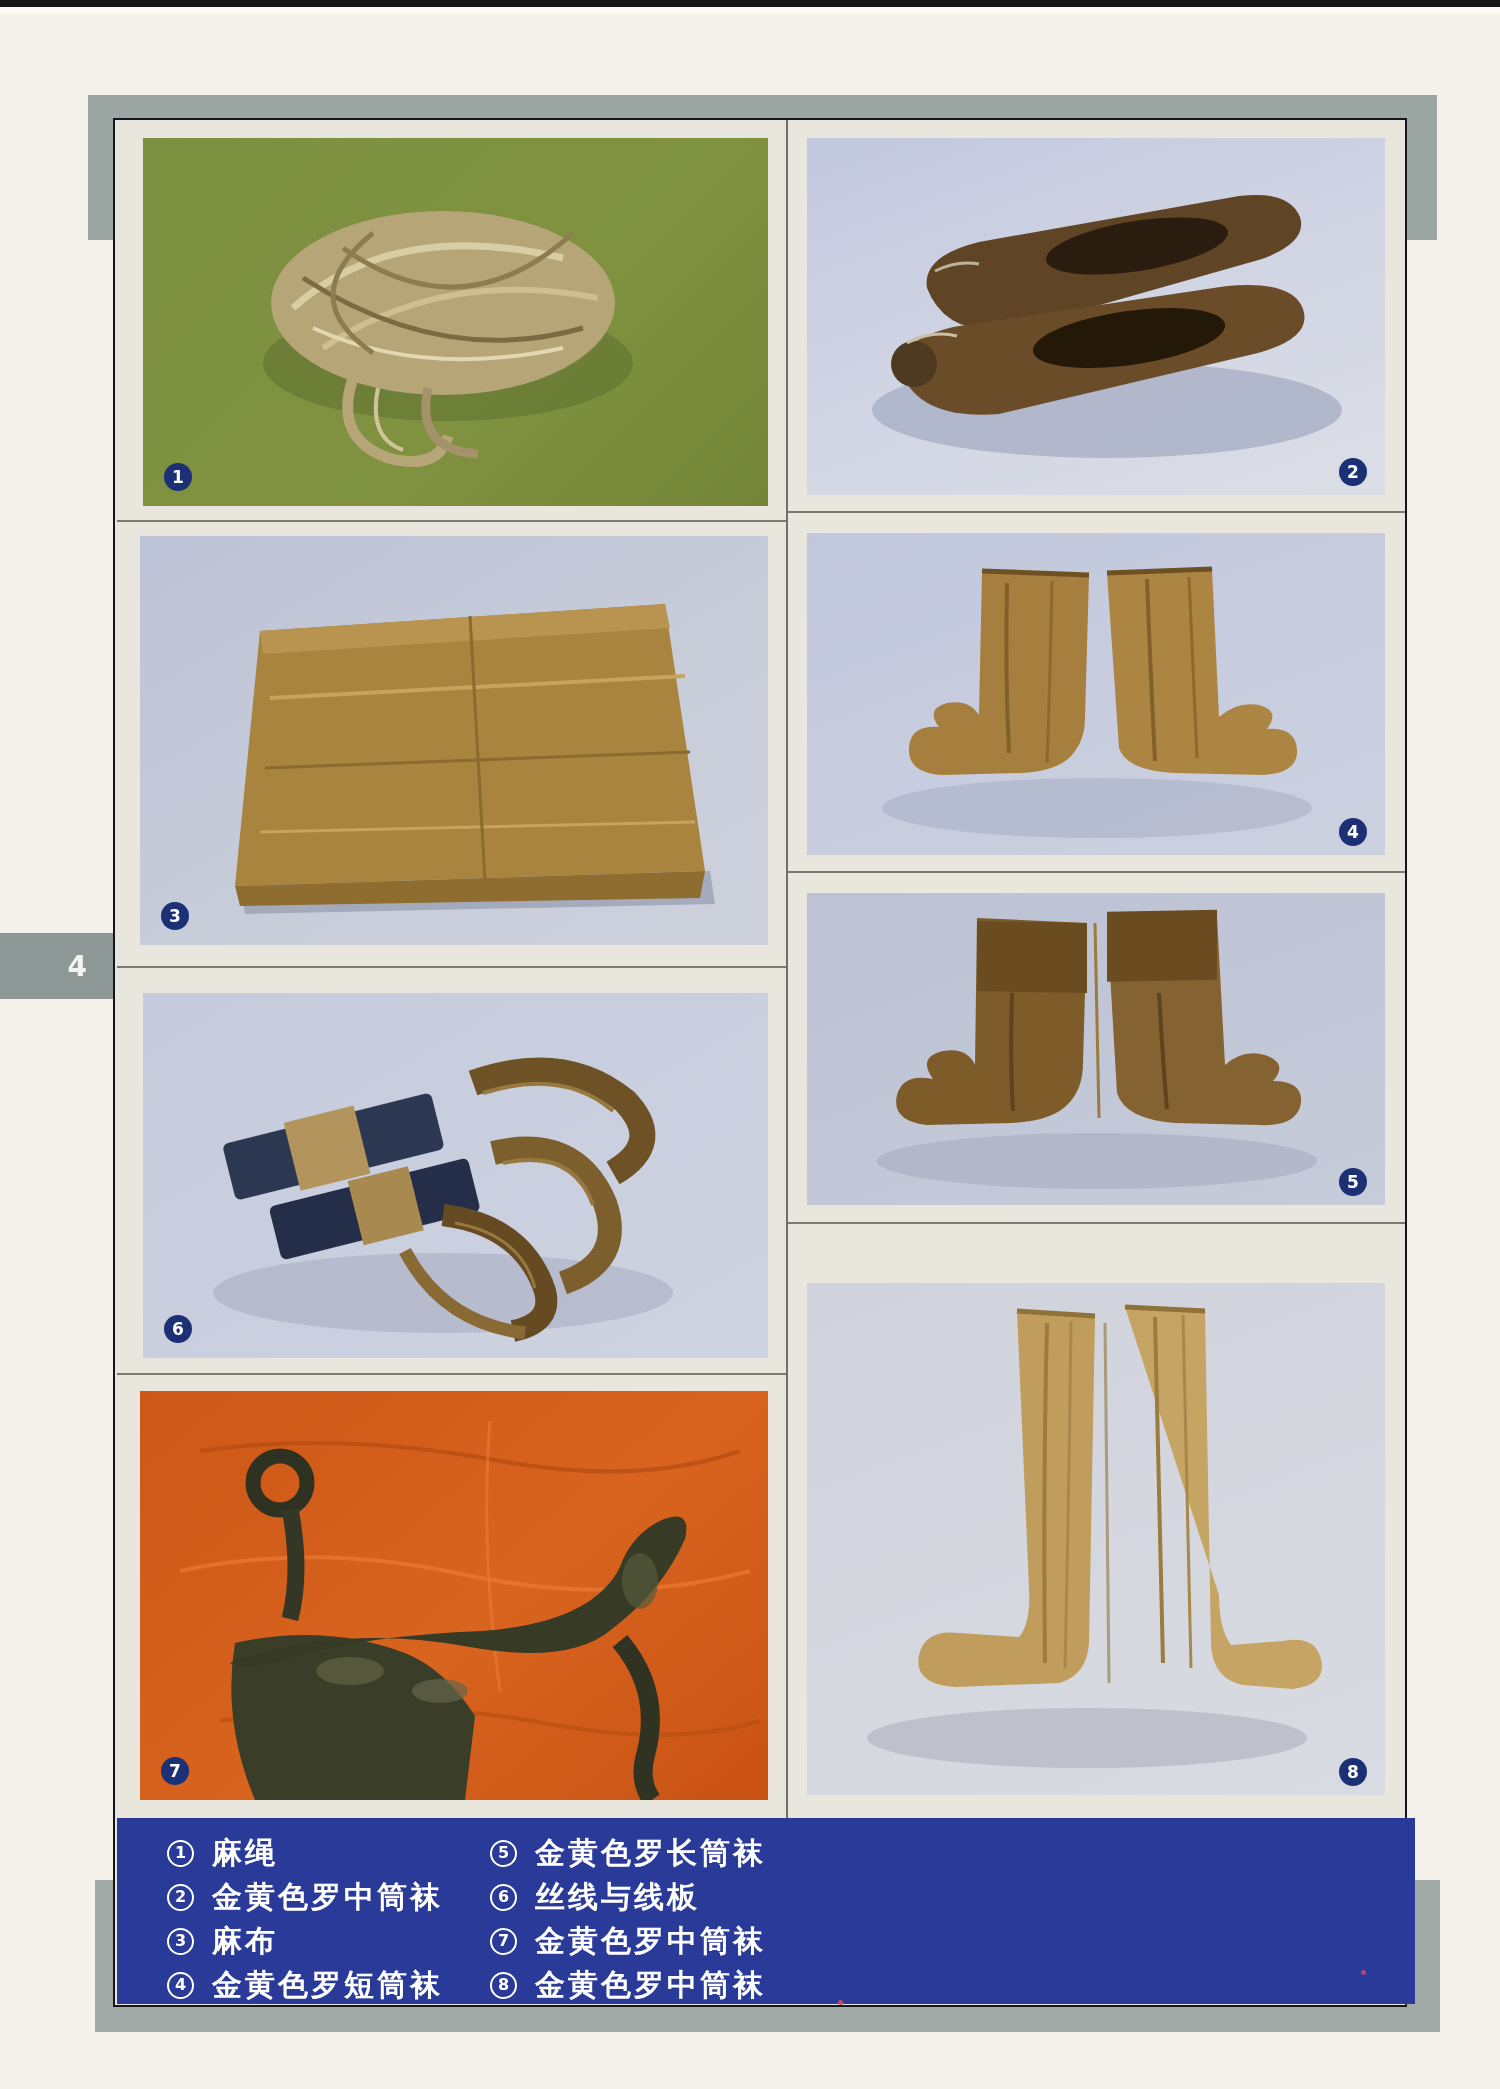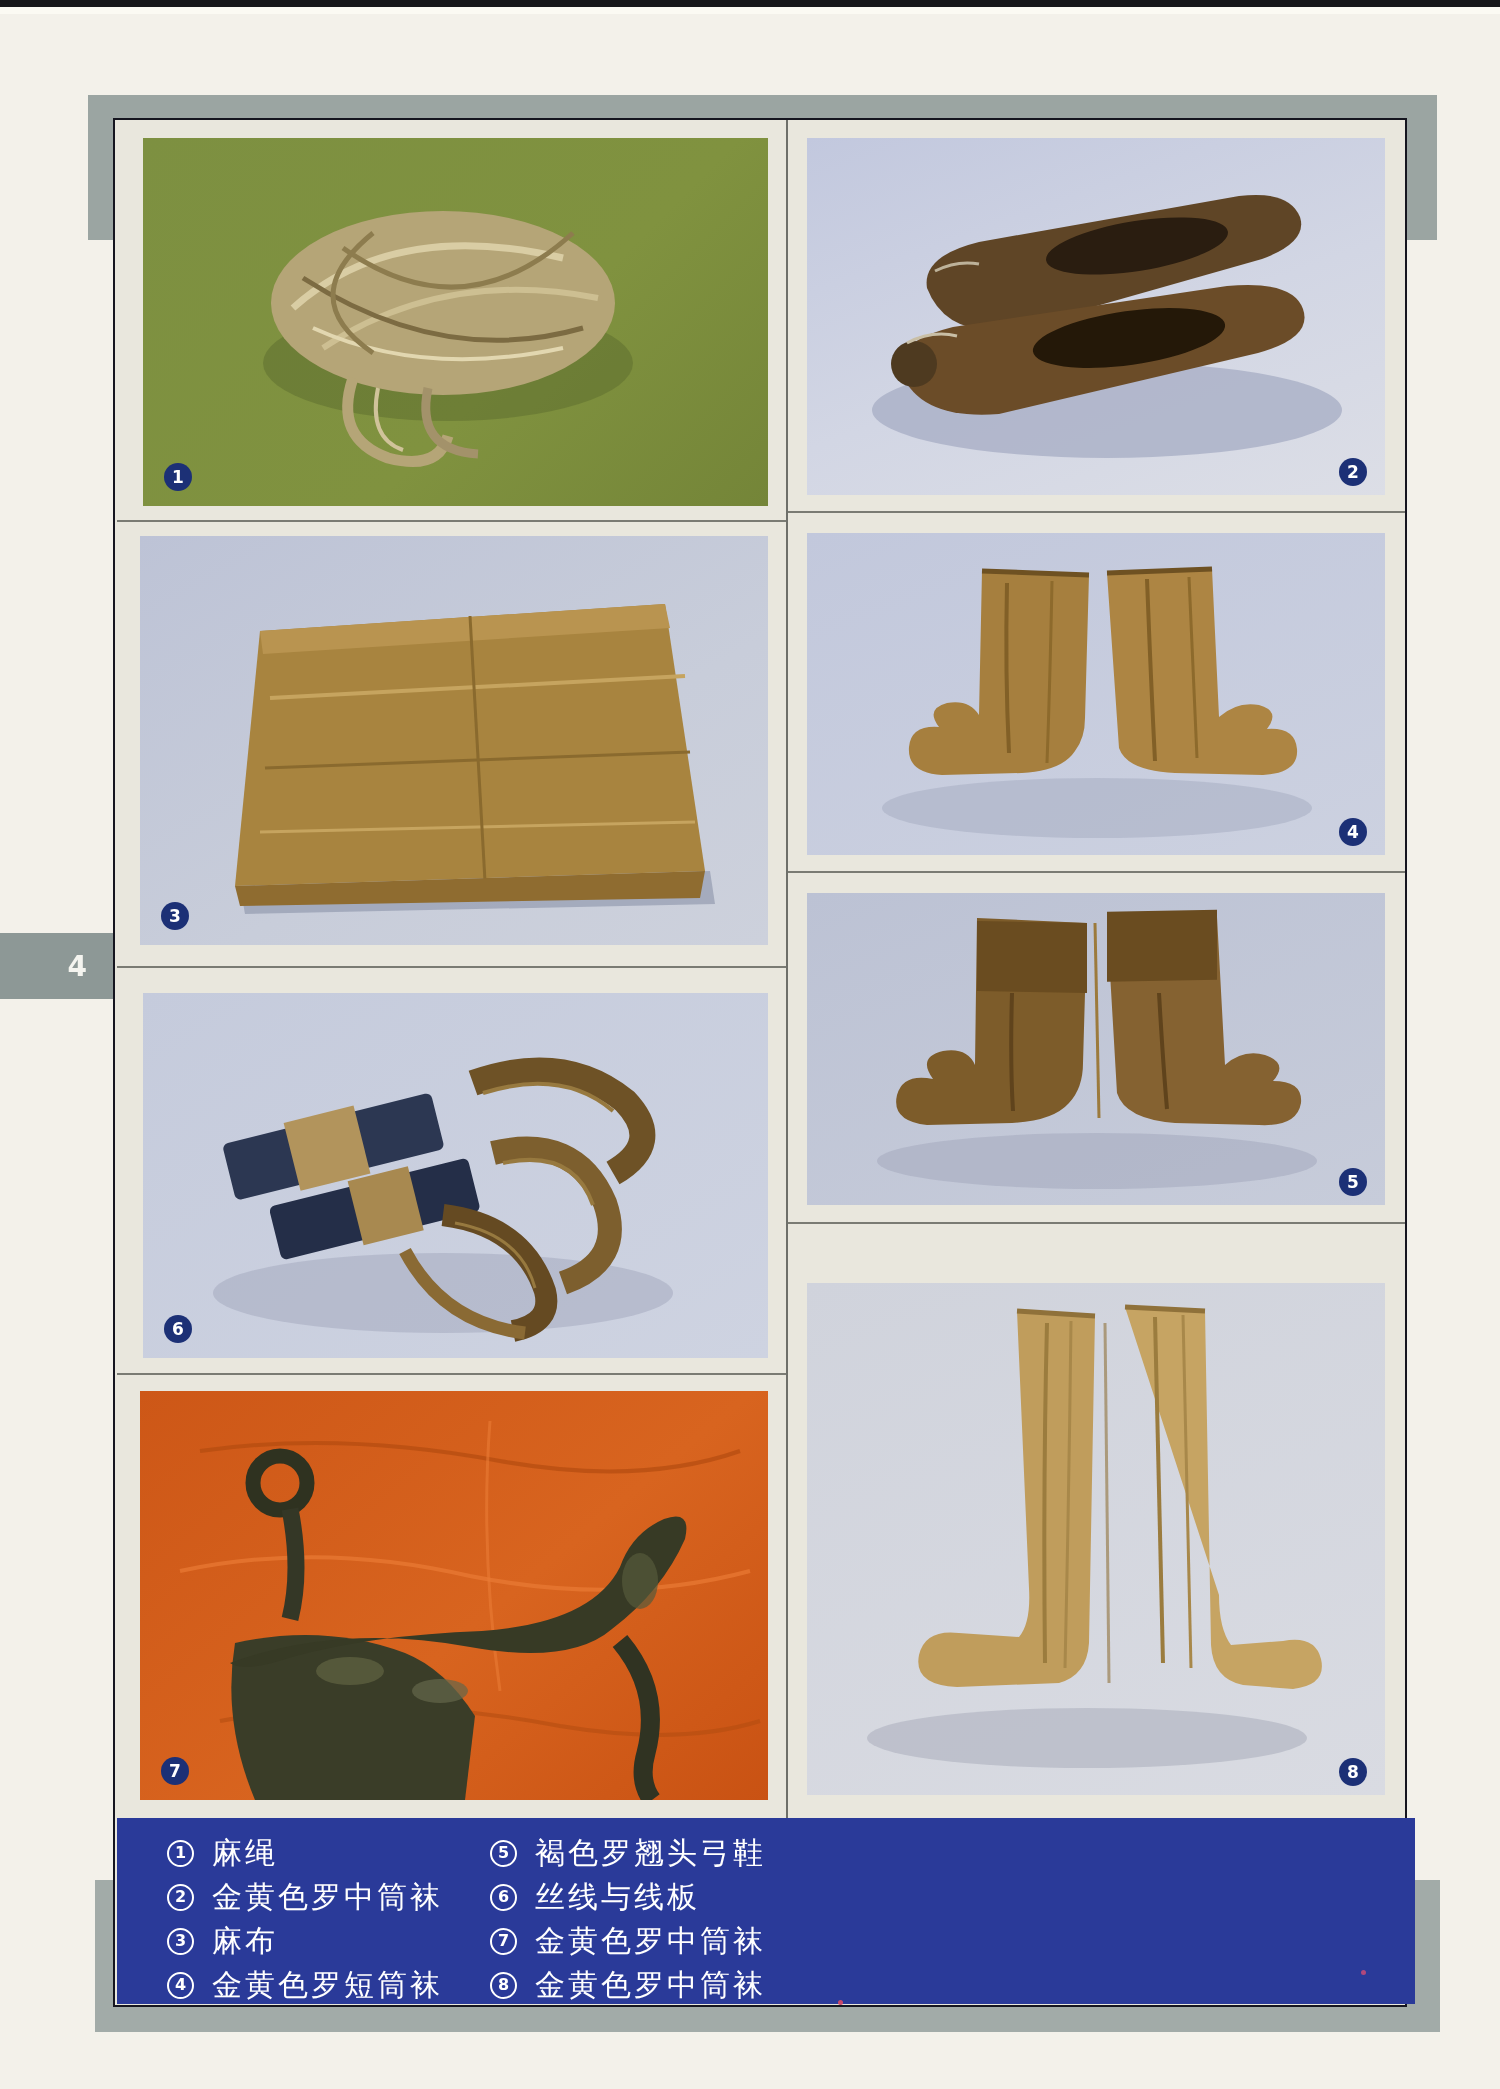--- a/index.html
+++ b/index.html
@@ -62,7 +62,7 @@
   .cnum{width:27px;height:27px;box-sizing:border-box;border:2px solid #ffffff;border-radius:50%;
         color:#ffffff;font-size:16px;font-weight:600;display:flex;align-items:center;
         justify-content:center;flex:0 0 27px;line-height:1;}
-  .ltext{color:#ffffff;font-size:30px;letter-spacing:3px;font-weight:400;margin-left:18px;
+  .ltext{color:#ffffff;font-size:30px;letter-spacing:3px;font-weight:700;margin-left:18px;
          white-space:nowrap;}
 
   .speck{position:absolute;width:5px;height:5px;border-radius:50%;}

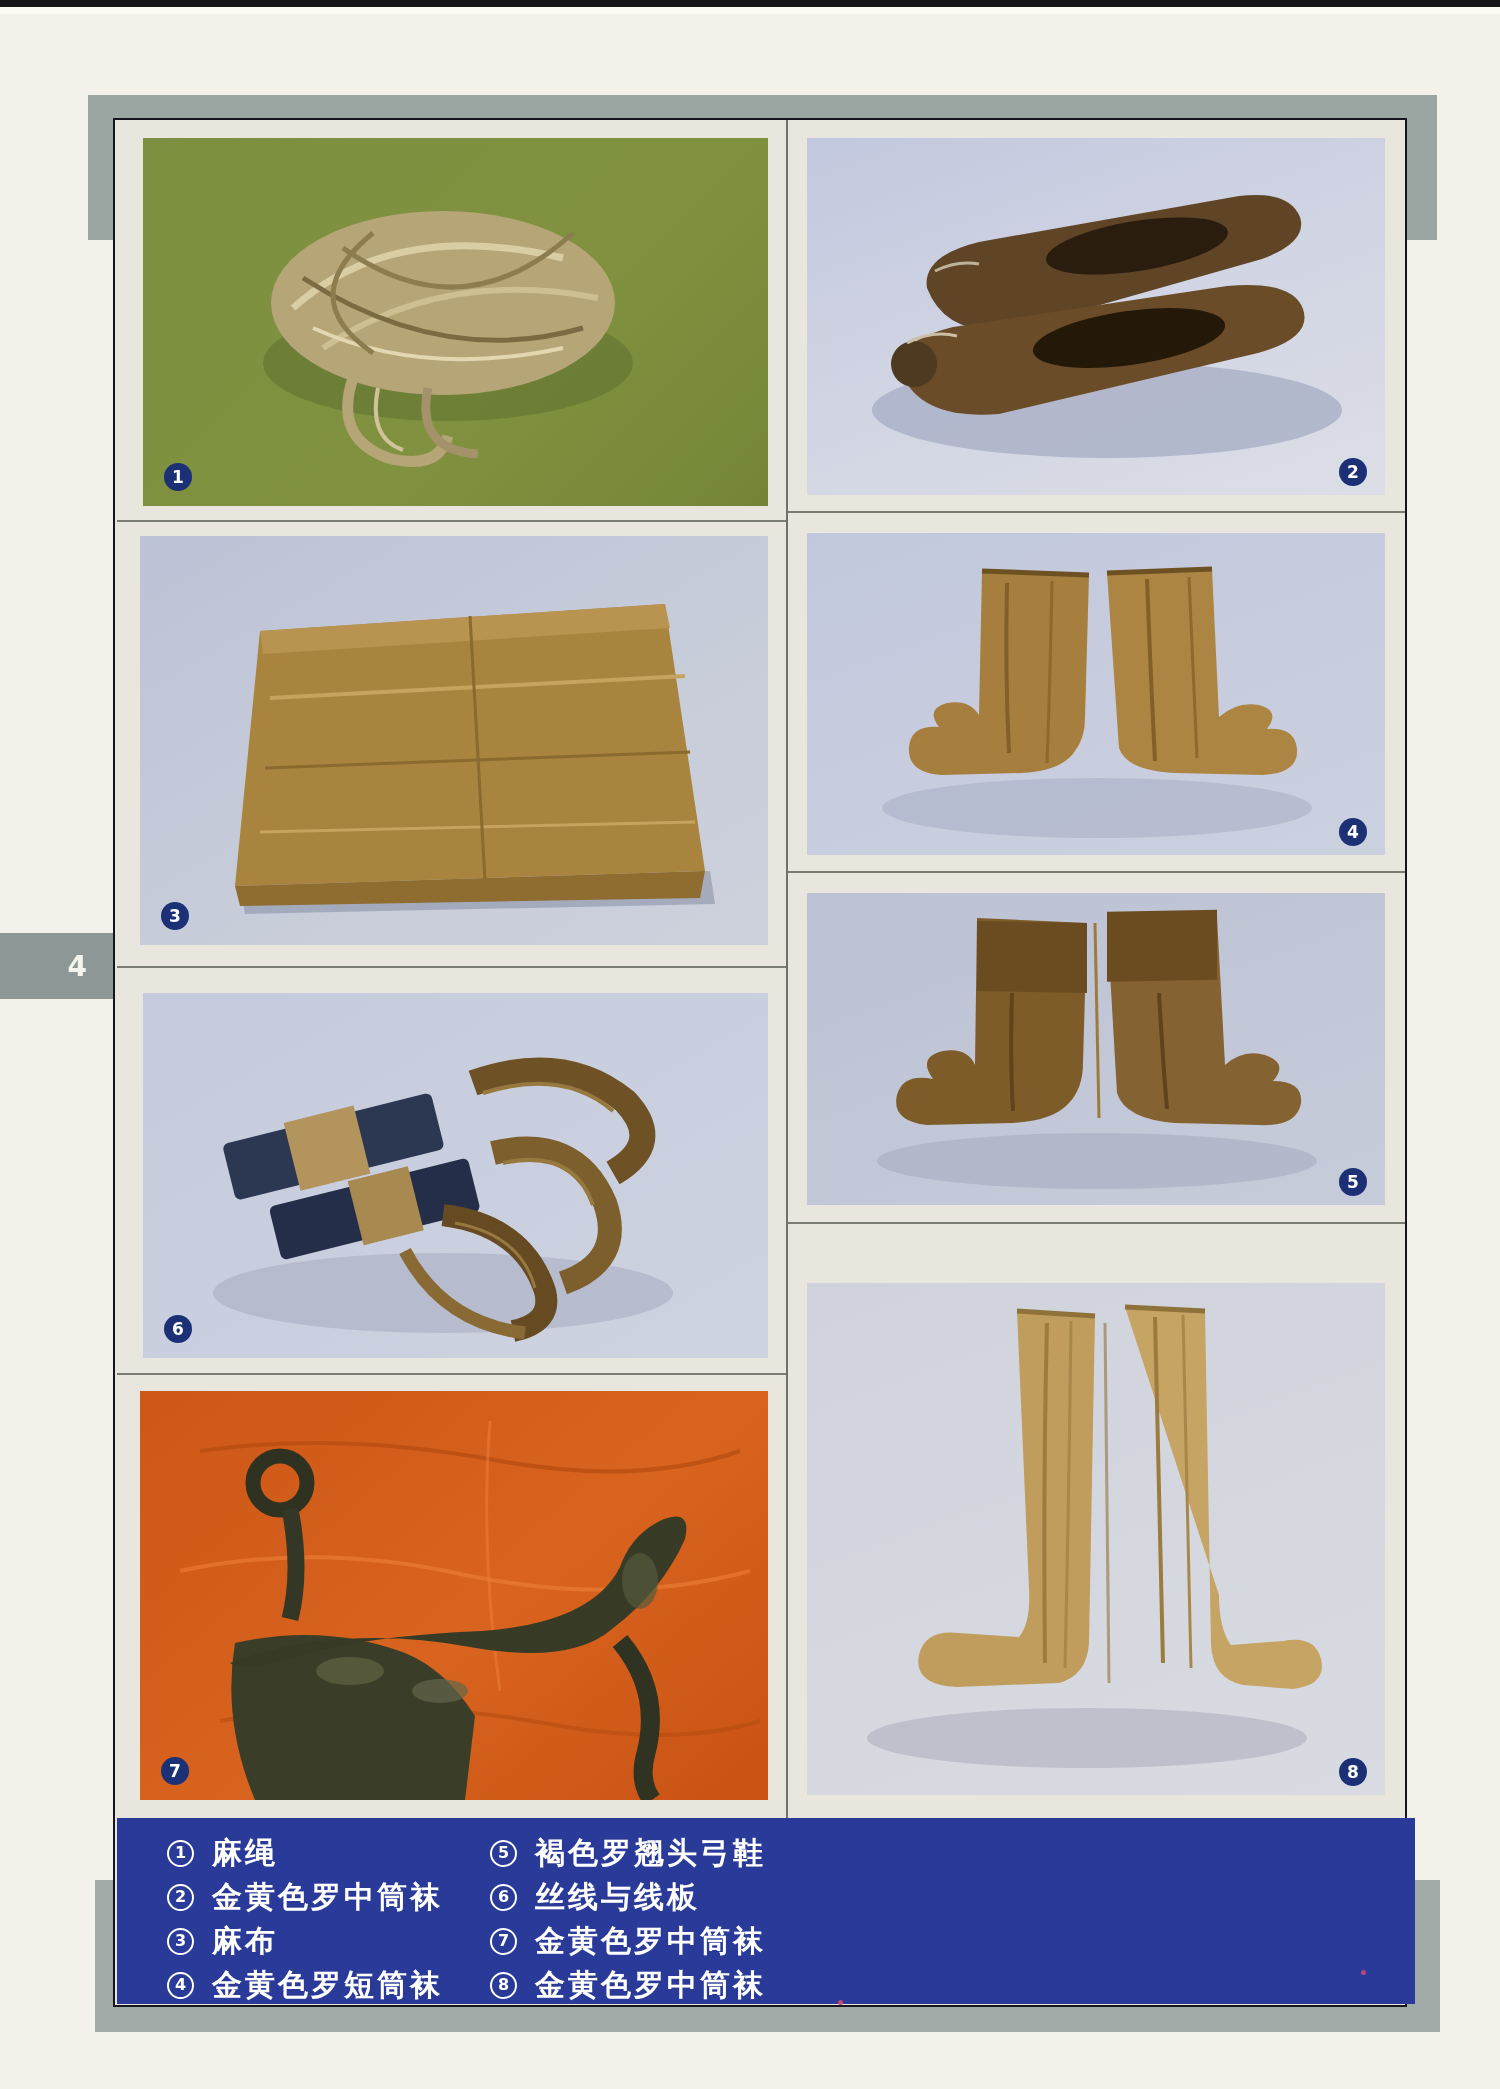--- a/index.html
+++ b/index.html
@@ -258,7 +258,7 @@
     <div class="lcol lcol2">
       <div class="lrow">
         <span class="cnum">5</span>
-        <span class="ltext">褐色罗翘头弓鞋</span>
+        <span class="ltext">金黄色罗长筒袜</span>
       </div>
       <div class="lrow">
         <span class="cnum">6</span>

